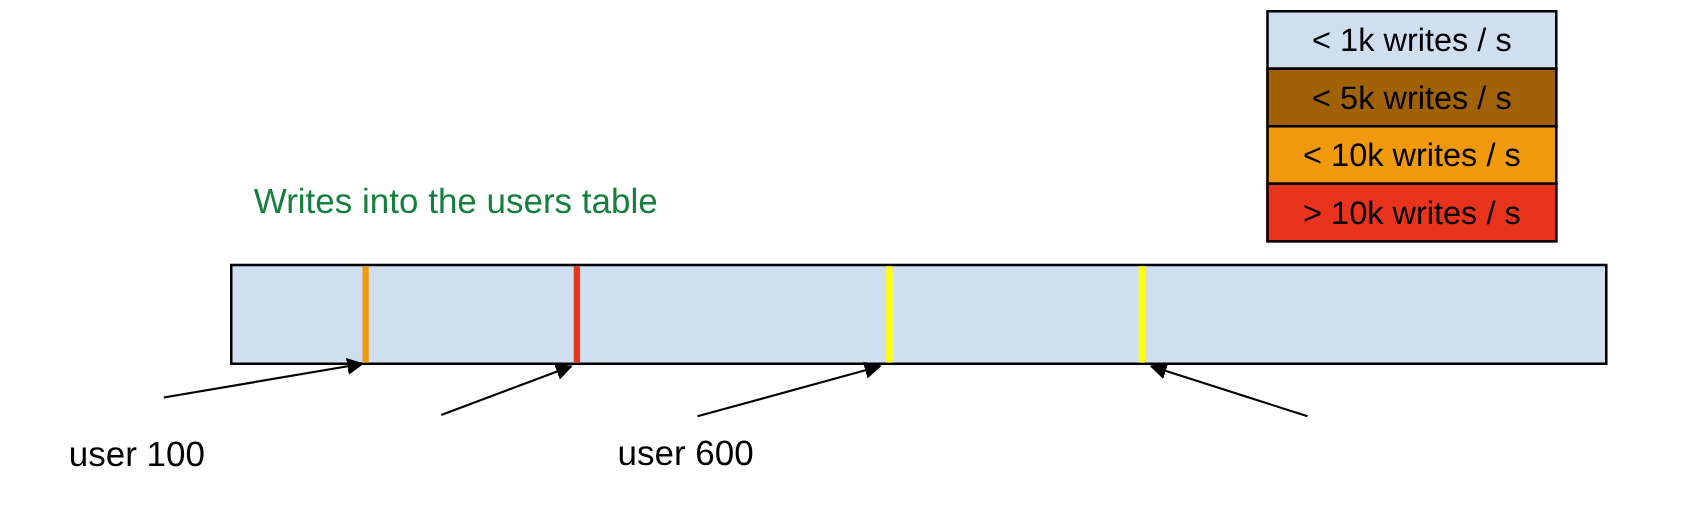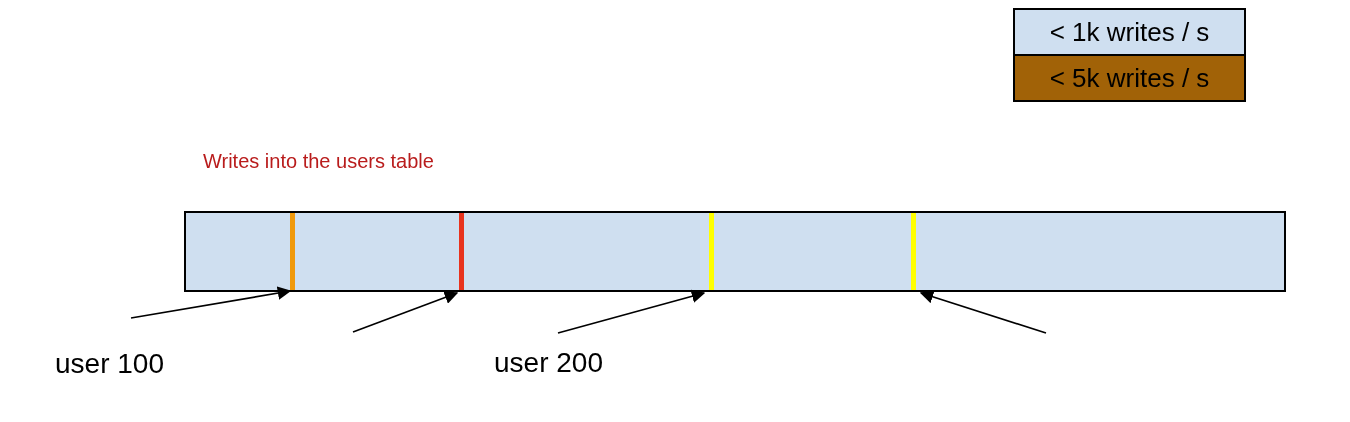--- a/index.html
+++ b/index.html
@@ -94,6 +94,9 @@
       <div class="legend-row" style="background: #a16207;">
         <span>&lt; 5k writes / s</span>
       </div>
+      <div class="legend-row" style="background: rgb(240, 153, 12);">
+        <span>&lt; 10k writes / s</span>
+      </div>
     </div>
 
   <div class="users-bar" style="background: rgb(207, 223, 240); border-color: rgb(0, 0, 0);">

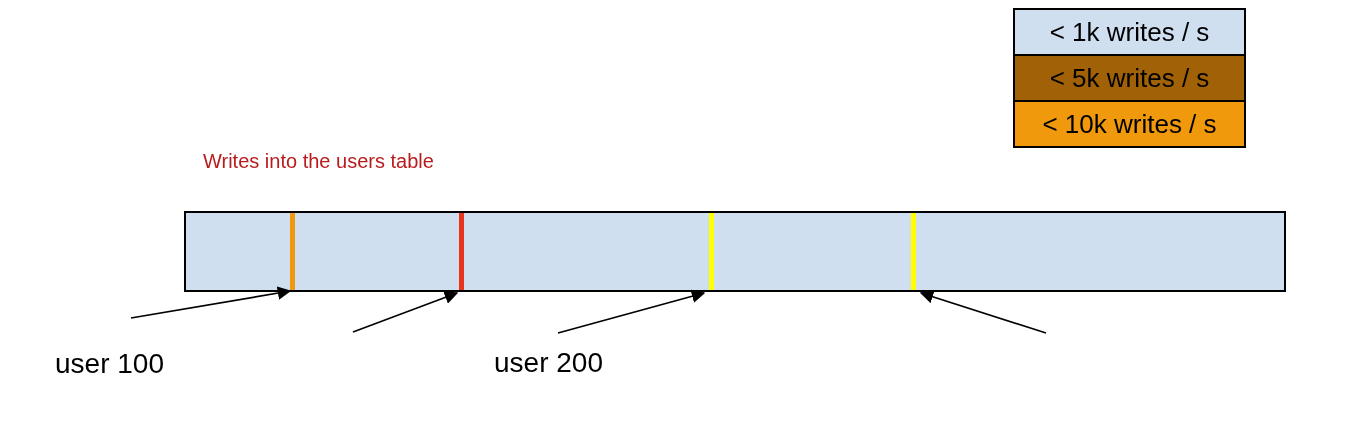--- a/index.html
+++ b/index.html
@@ -20,9 +20,9 @@
     position: absolute;
     left: 203px;
     top: 145px;
-    font-size: 20px;
+    font-size: 28px;
     line-height: 32px;
-    color: #b91c1c;
+    color: #15803d;
     white-space: nowrap;
   }
   .legend {

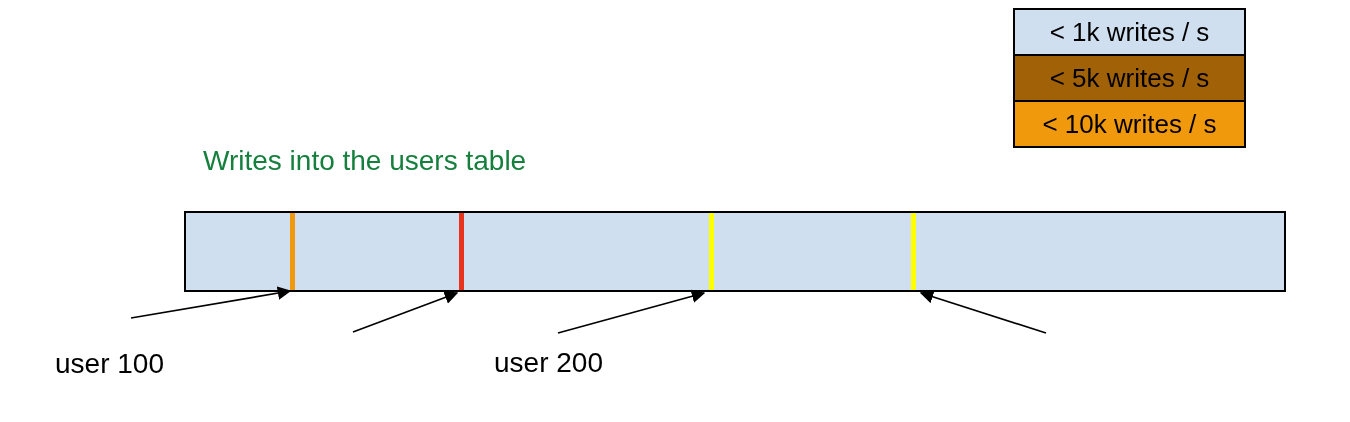--- a/index.html
+++ b/index.html
@@ -97,6 +97,9 @@
       <div class="legend-row" style="background: rgb(240, 153, 12);">
         <span>&lt; 10k writes / s</span>
       </div>
+      <div class="legend-row" style="background: rgb(232, 51, 29);">
+        <span>&gt; 10k writes / s</span>
+      </div>
     </div>
 
   <div class="users-bar" style="background: rgb(207, 223, 240); border-color: rgb(0, 0, 0);">

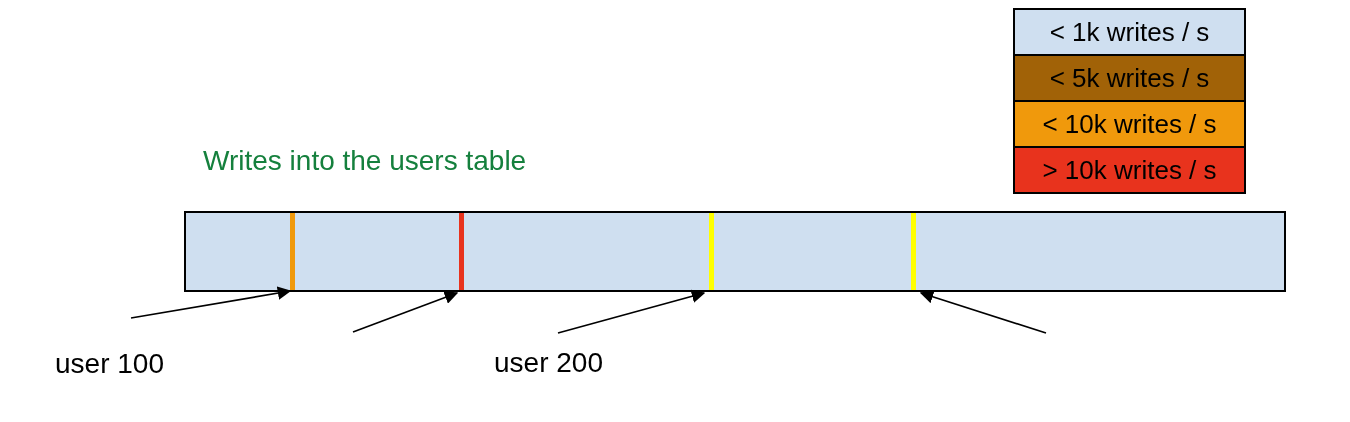--- a/index.html
+++ b/index.html
@@ -122,7 +122,7 @@
   </svg>
 
   <div class="user-label" style="left:55px;  top:348px;">user 100</div>
-  <div class="user-label" style="left:494px; top:347px;">user 200</div>
+  <div class="user-label" style="left:494px; top:347px;">user 600</div>
 
 </div>
 

